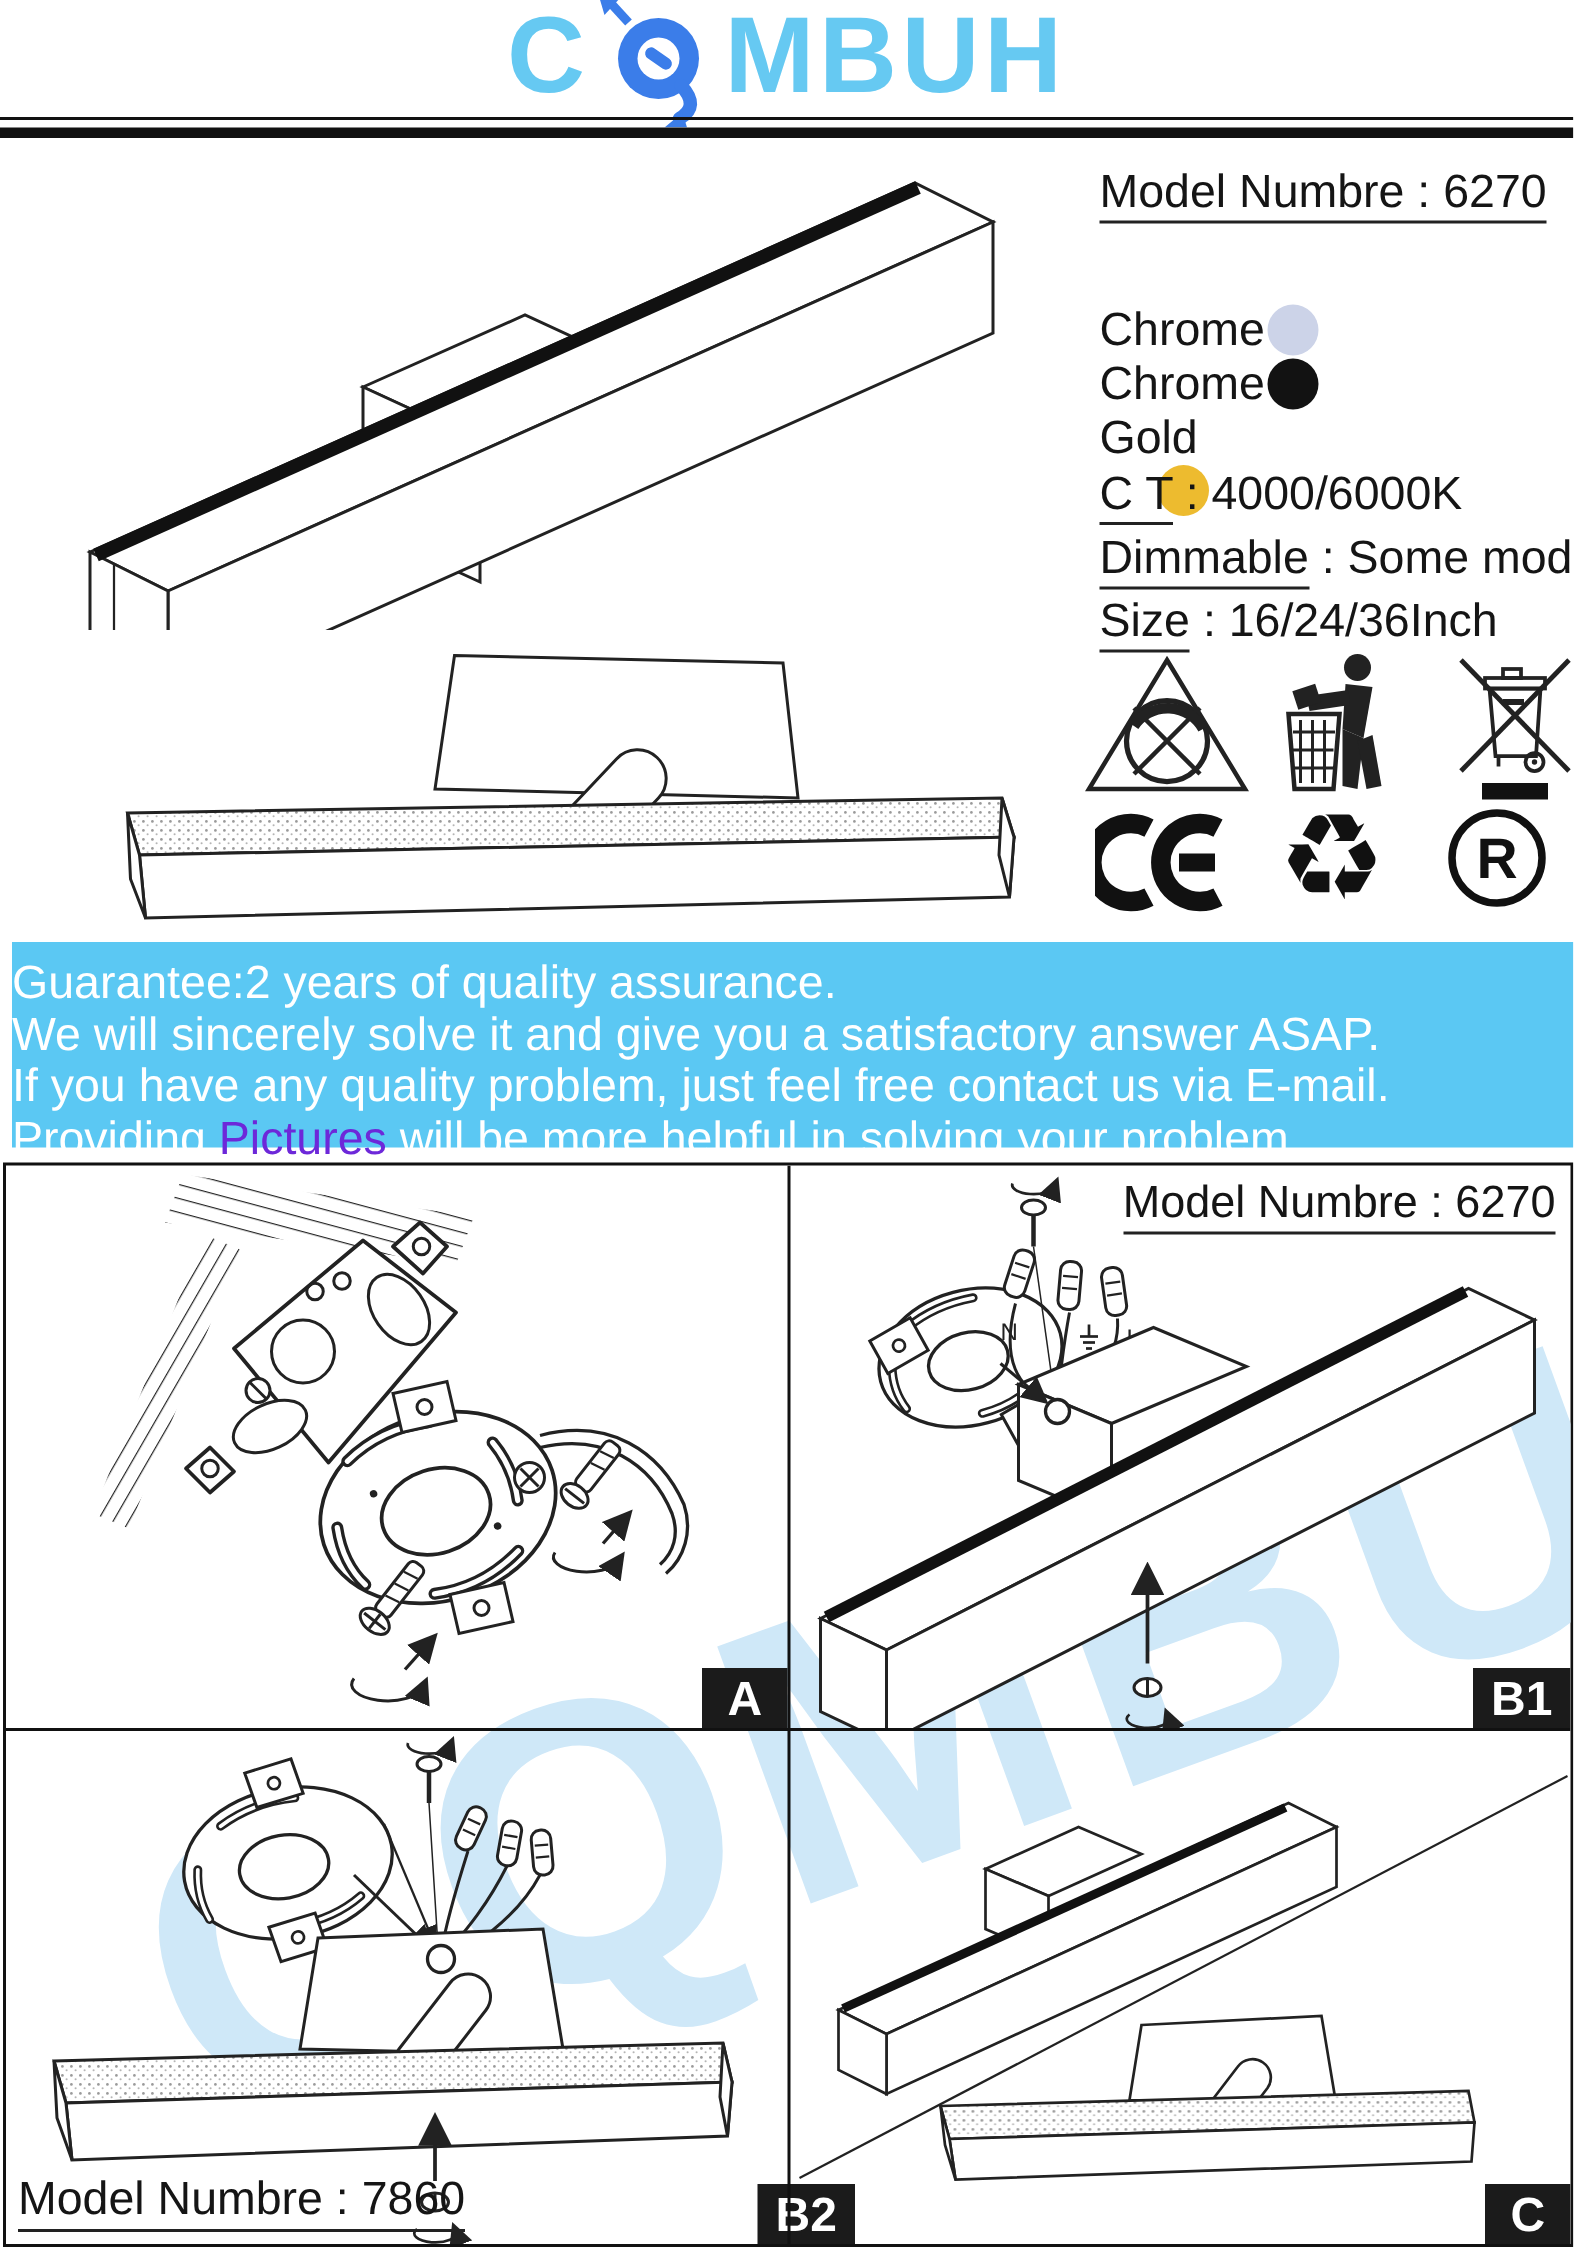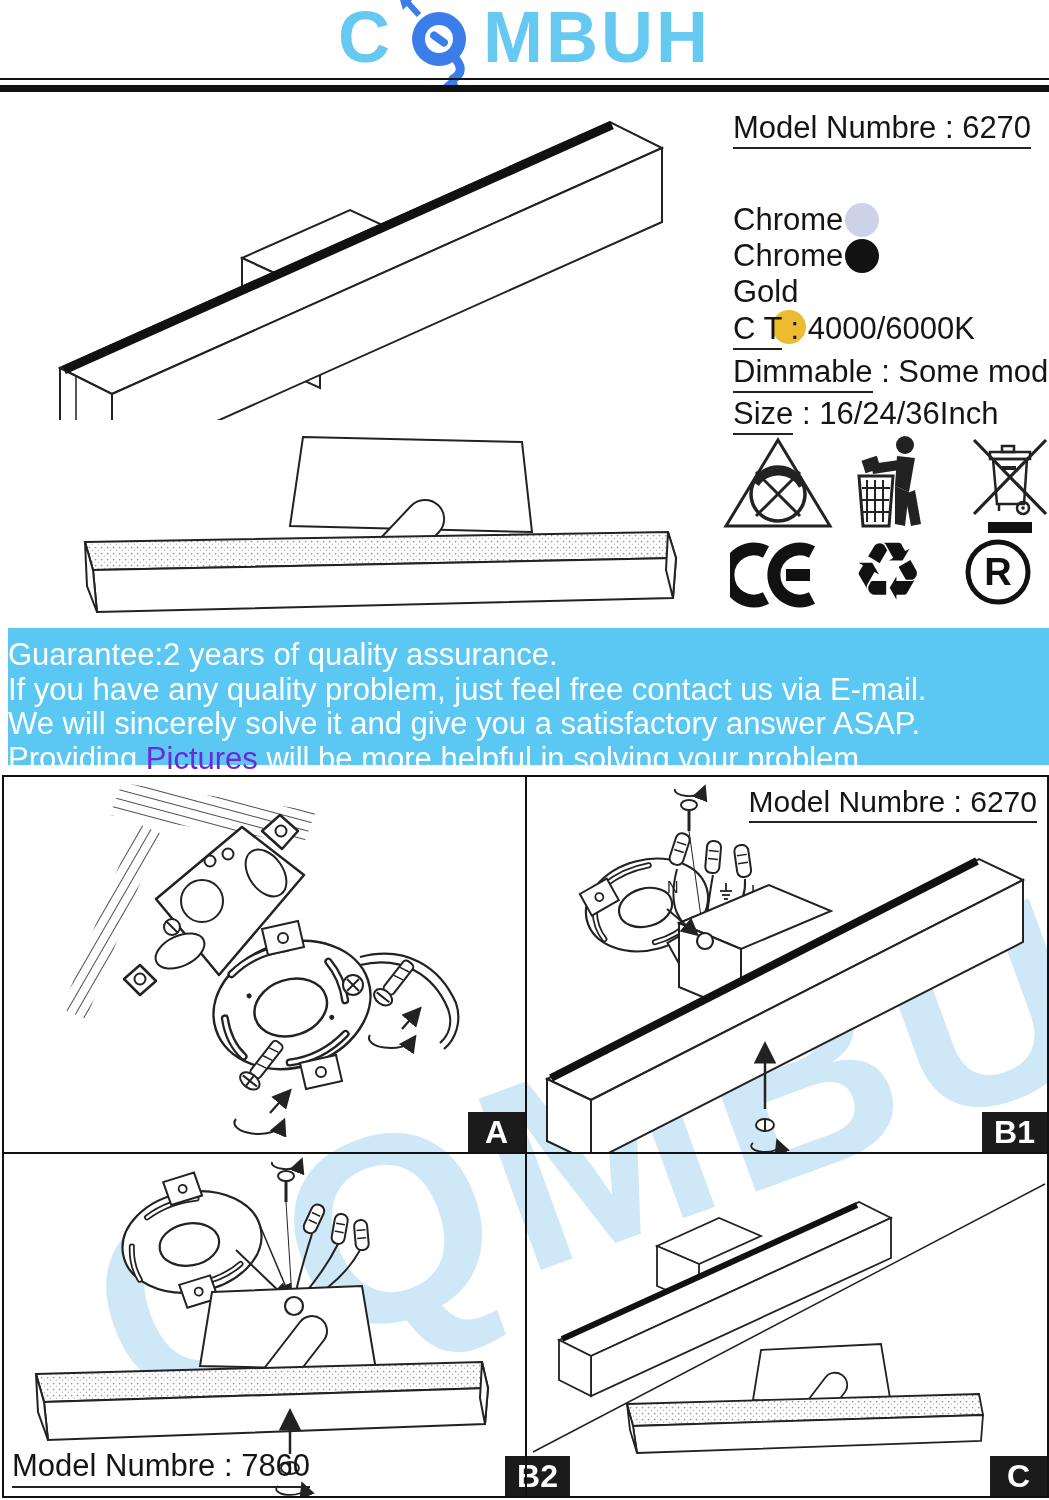--- a/index.html
+++ b/index.html
@@ -196,8 +196,8 @@
 
   <div id="banner">
     <div class="bline">Guarantee:2 years of quality assurance.</div>
+    <div class="bline">We will sincerely solve it and give you a satisfactory answer ASAP.</div>
     <div class="bline">If you have any quality problem, just feel free contact us via E-mail.</div>
-    <div class="bline">We will sincerely solve it and give you a satisfactory answer ASAP.</div>
     <div class="bline">
       <span>Providing </span><span class="pic-link">Pictures</span><span> will be more helpful in solving your problem.</span>
     </div>

